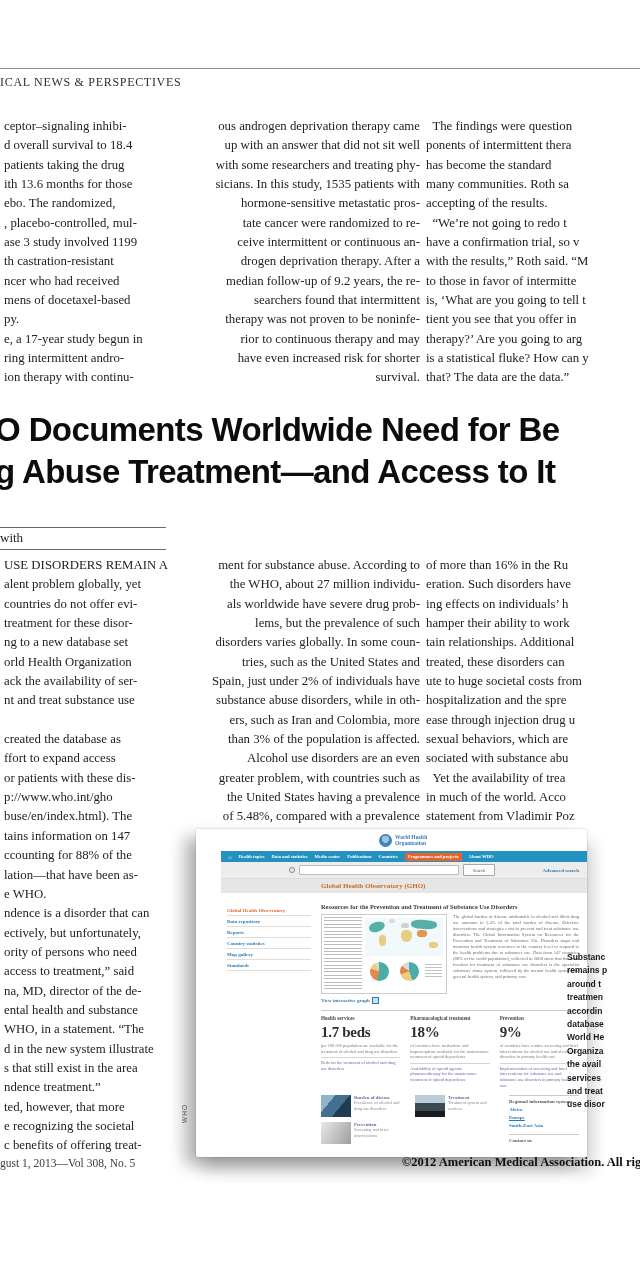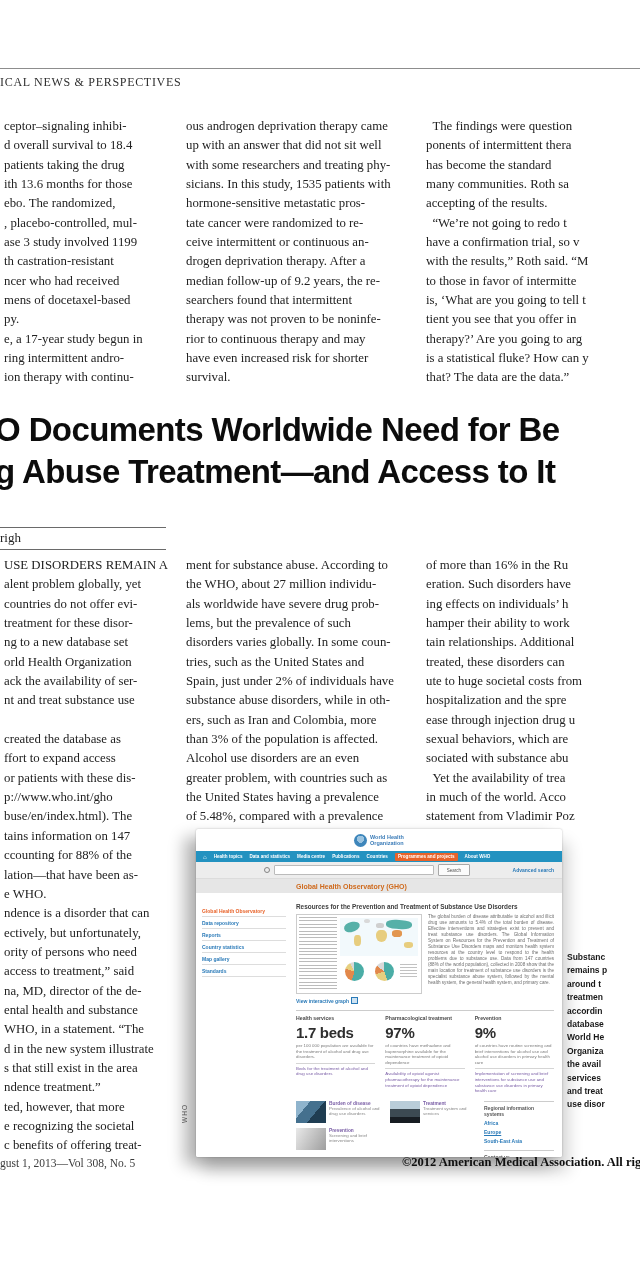--- a/index.html
+++ b/index.html
@@ -14,7 +14,7 @@
             white-space:pre-wrap;font-family:"Liberation Serif",serif;}
   .colA{top:117px;}
   .c1{left:4px;width:168px;}
-  .c2{left:186px;width:226px;}
+  .c2{left:194px;width:226px;text-align:right;}
   .c3{left:426px;width:218px;}
   .colB{top:556px;}
 

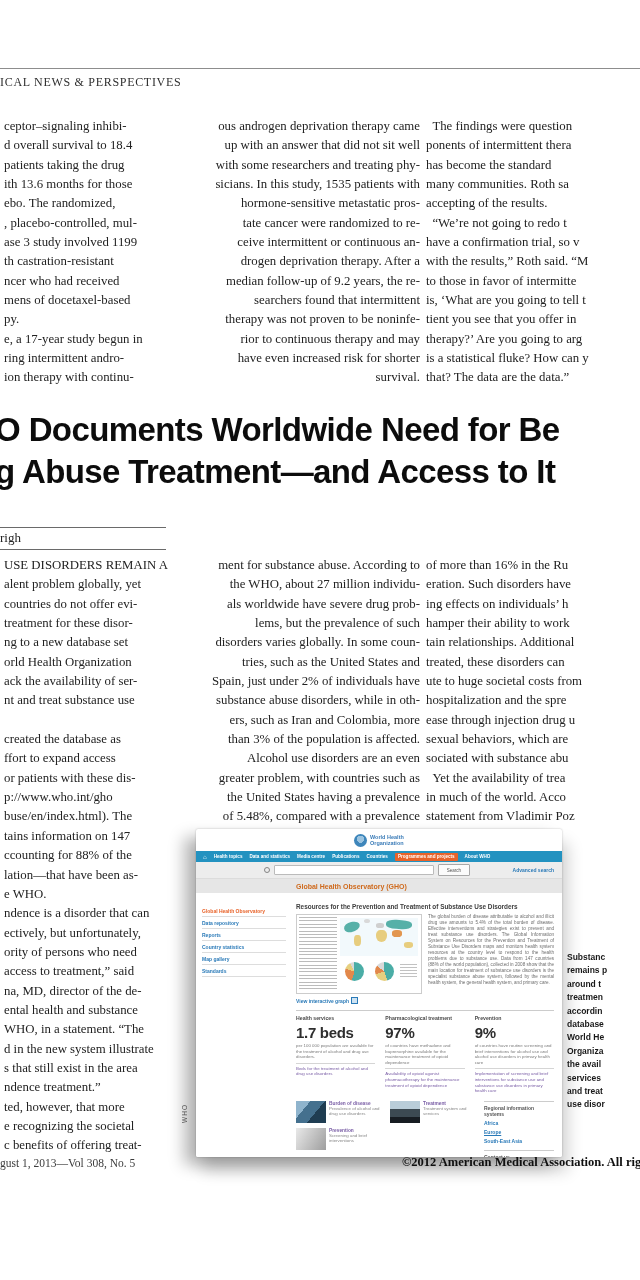--- a/index.html
+++ b/index.html
@@ -153,7 +153,7 @@
 
 <div class="headline">O Documents Worldwide Need for Be
 g Abuse Treatment—and Access to It</div>
-<div class="byline">righ</div>
+<div class="byline">with</div>
 
 <div class="body-col colB c1">USE DISORDERS REMAIN A
 alent problem globally, yet

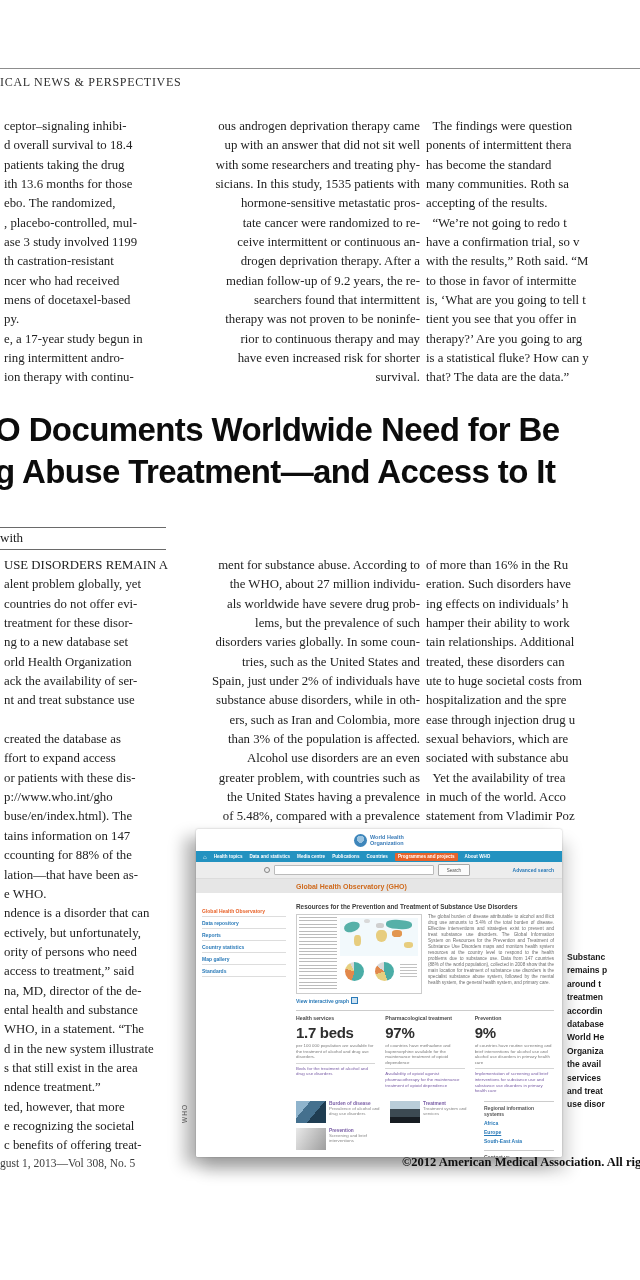--- a/index.html
+++ b/index.html
@@ -35,7 +35,7 @@
   
   .figure{position:absolute;left:196px;top:829px;width:366px;height:328px;background:#fff;border-radius:2px;
           overflow:hidden;box-shadow:-12px 8px 16px rgba(0,0,0,.28),6px 14px 16px rgba(0,0,0,.18),0 0 2px rgba(0,0,0,.25);
-          font-family:Liberation Sans, sans-serif;}
+          font-family:Liberation Serif, serif;padding-left:25px;}
   .site-top{height:22px;display:flex;align-items:center;justify-content:center;gap:3px;}
   .who-emblem{width:13px;height:13px;border-radius:50%;flex:none;
               background:radial-gradient(circle at 50% 40%,#9cc4e0 0 35%,#3e86bb 36% 100%);}

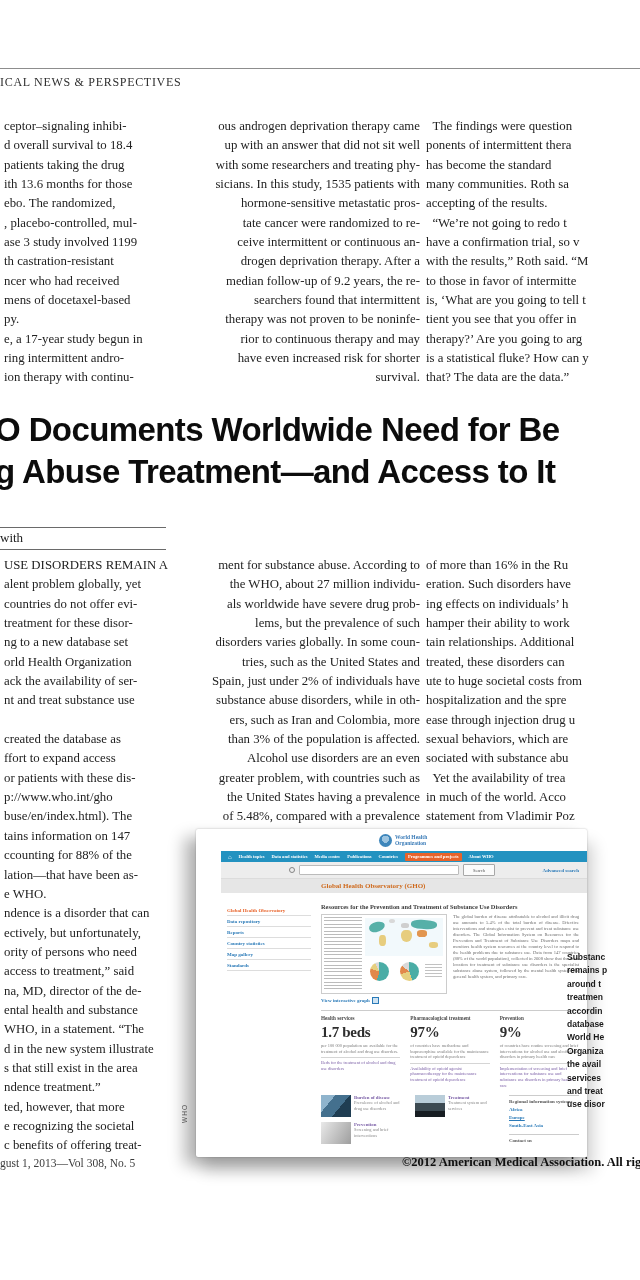--- a/index.html
+++ b/index.html
@@ -281,7 +281,7 @@
         </div>
         <div class="stat">
           <div class="h2">Pharmacological treatment</div>
-          <div class="value">97%</div>
+          <div class="value">18%</div>
           <div class="desc">of countries have methadone and buprenorphine available for the maintenance treatment of opioid dependence</div>
           <div class="slink">Availability of opioid agonist pharmacotherapy for the maintenance treatment of opioid dependence</div>
         </div>

